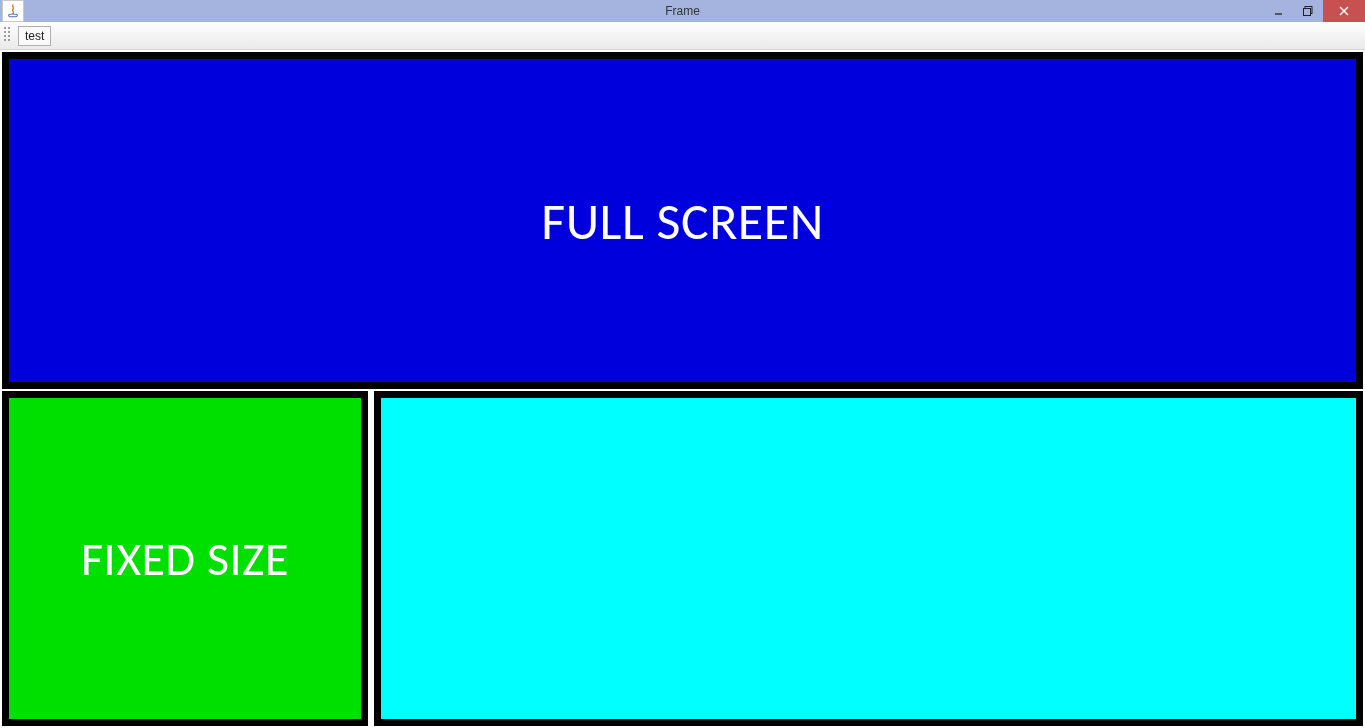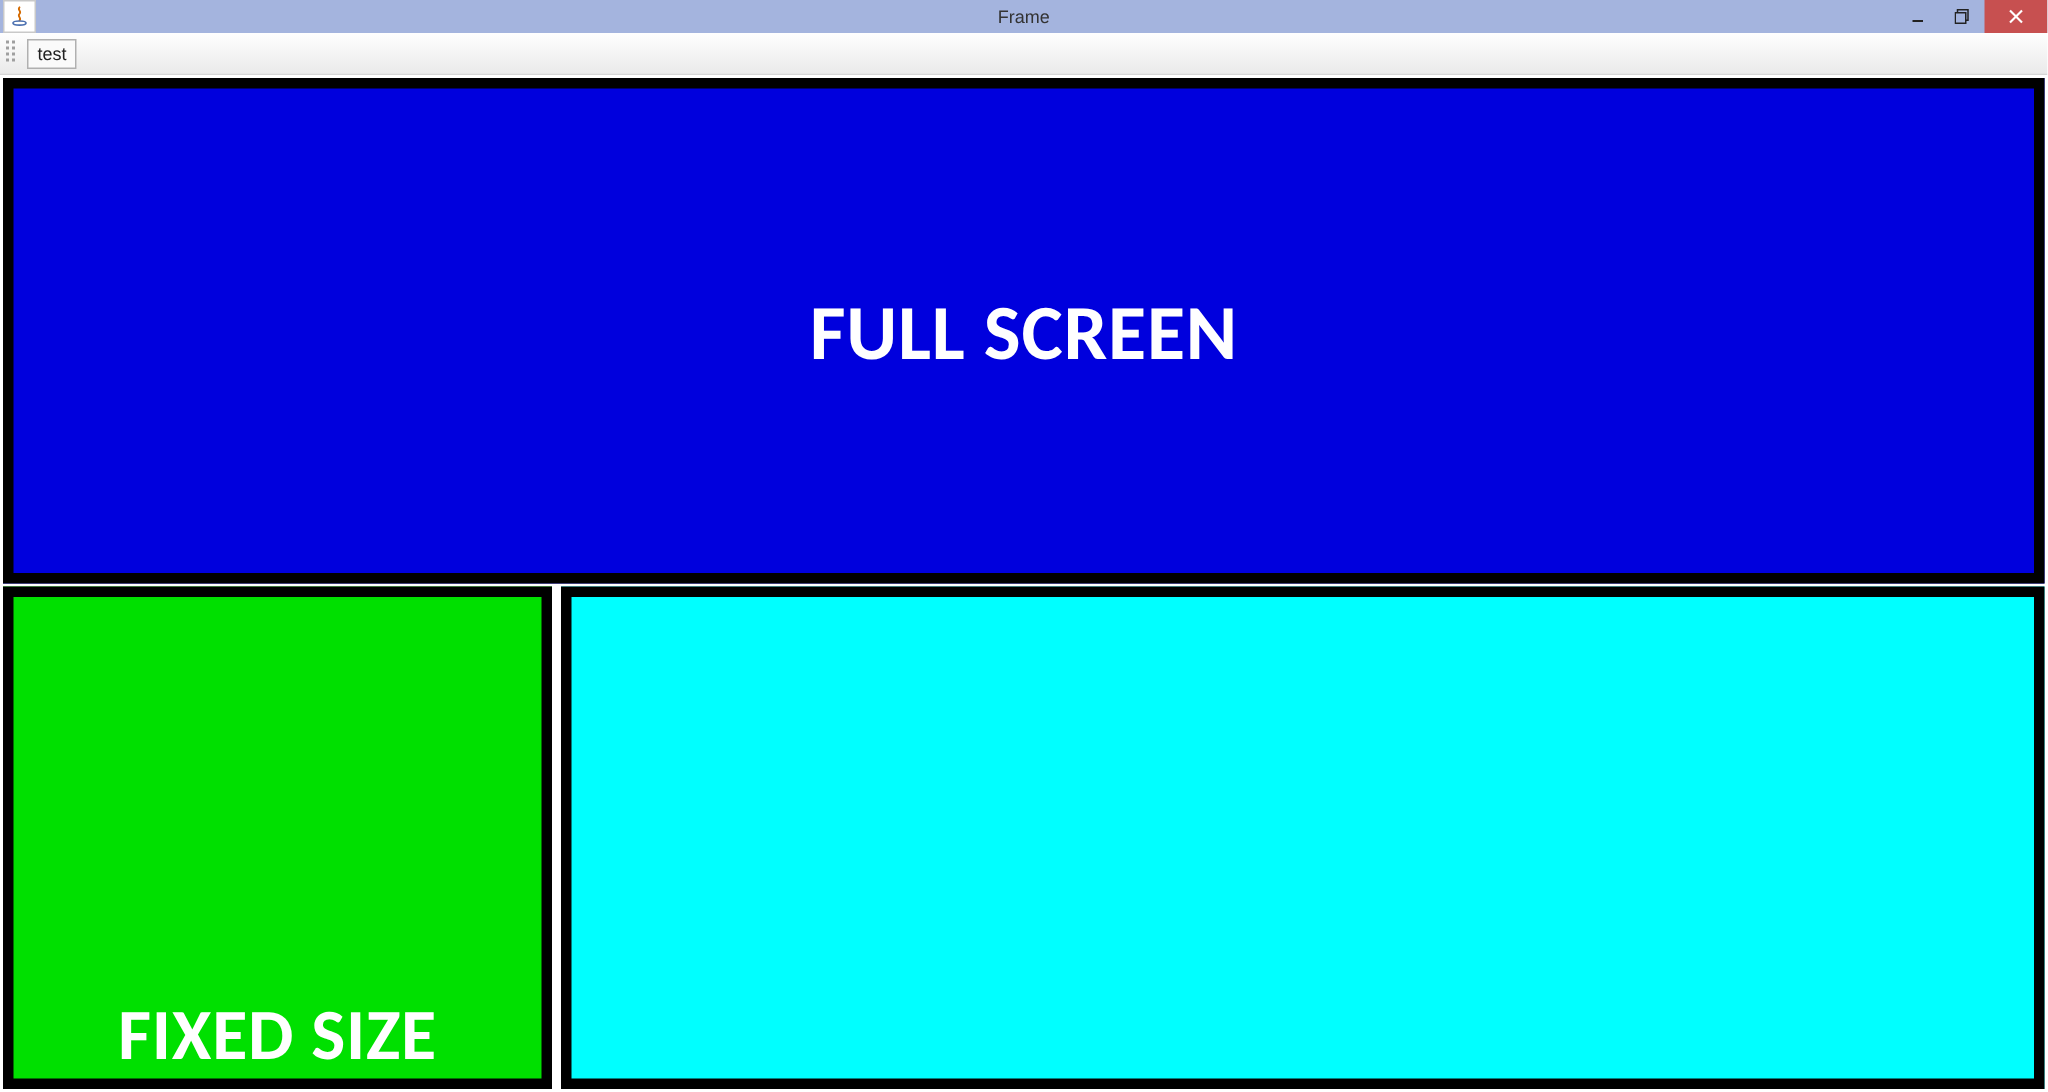--- a/index.html
+++ b/index.html
@@ -135,7 +135,7 @@
     .panel-text {
       color: #ffffff;
       font-size: 52px;
-      font-weight: 700;
+      font-weight: 400;
       font-family: "Calibri", "Segoe UI", sans-serif;
       letter-spacing: 0.5px;
     }

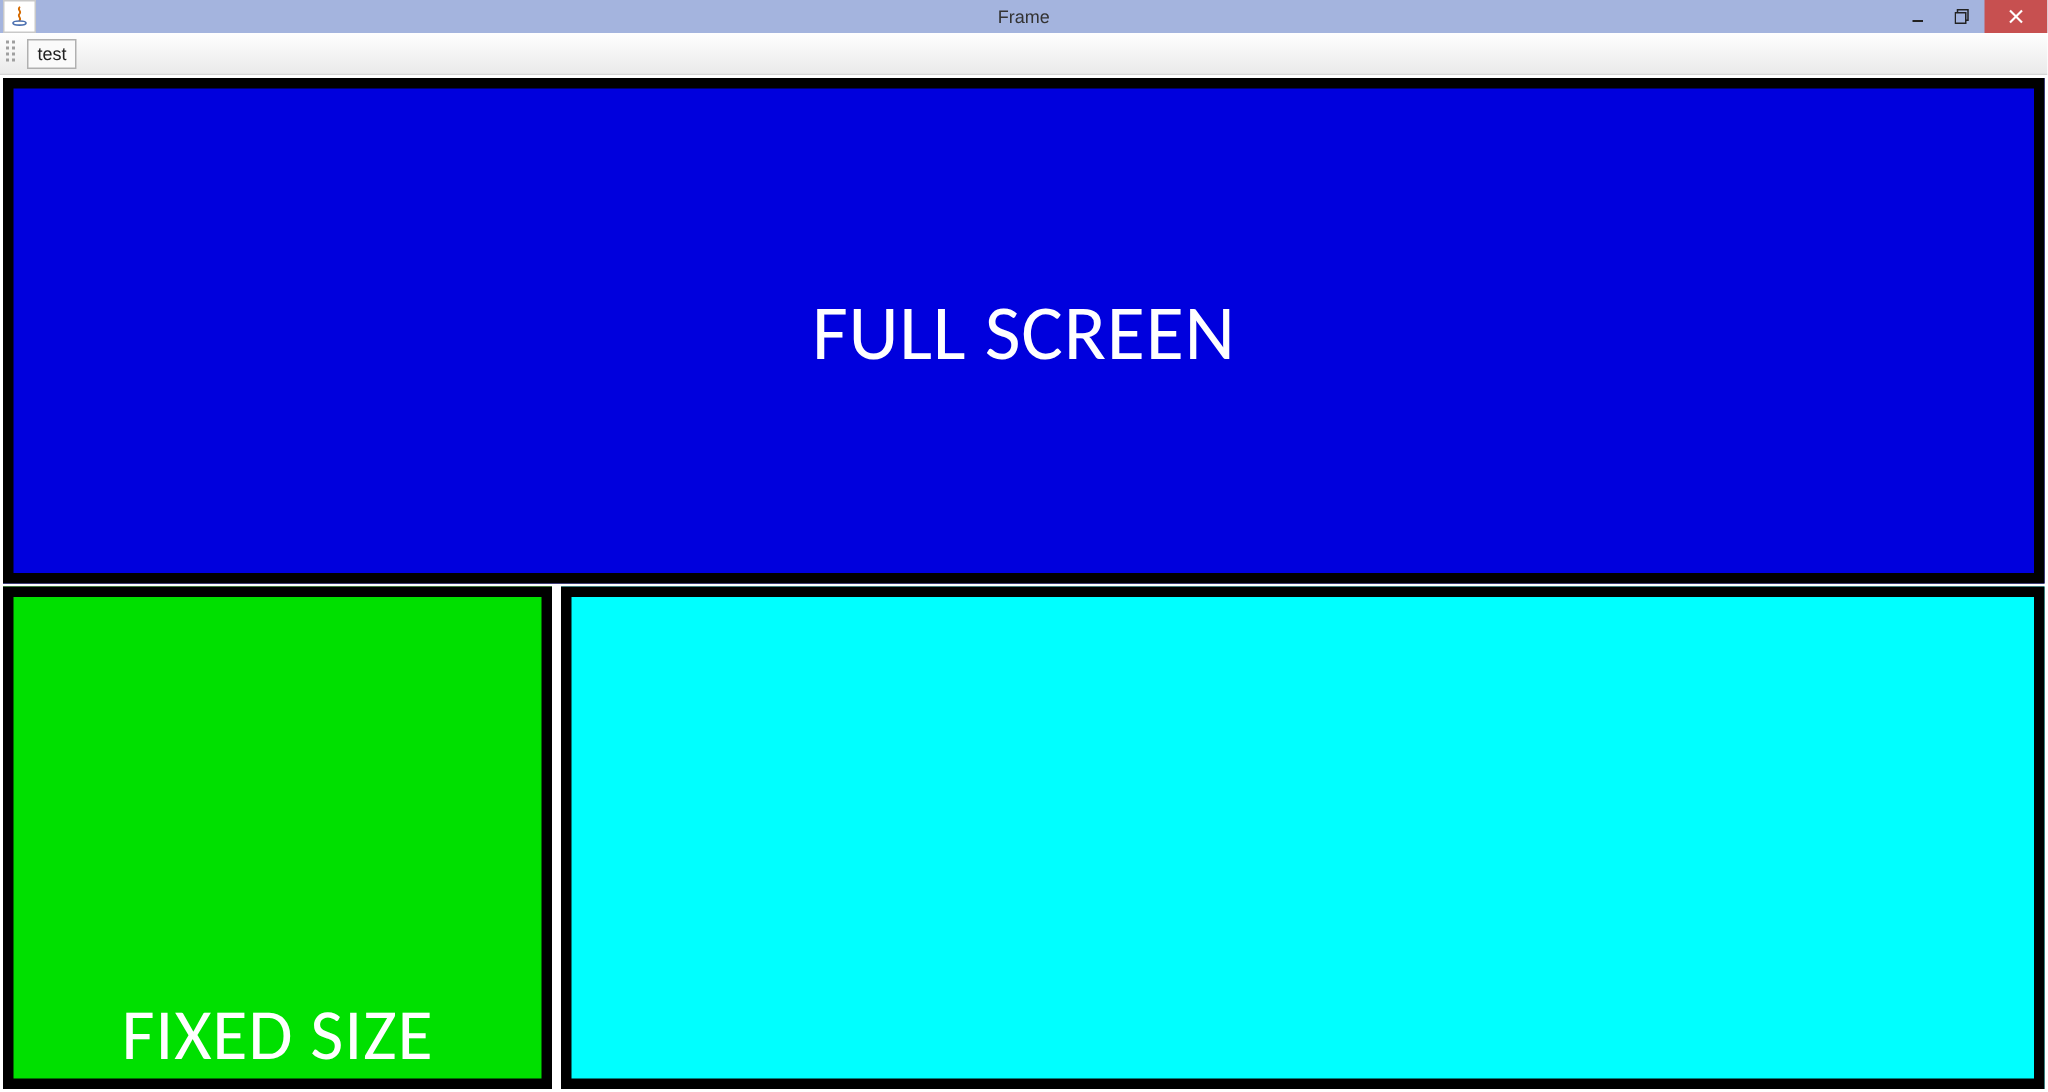--- a/index.html
+++ b/index.html
@@ -154,7 +154,6 @@
     .fixed-size-panel {
       background: #00e000;
       width: 366px;
-      align-items: flex-end;
     }
 
     .fixed-size-panel .panel-text {

